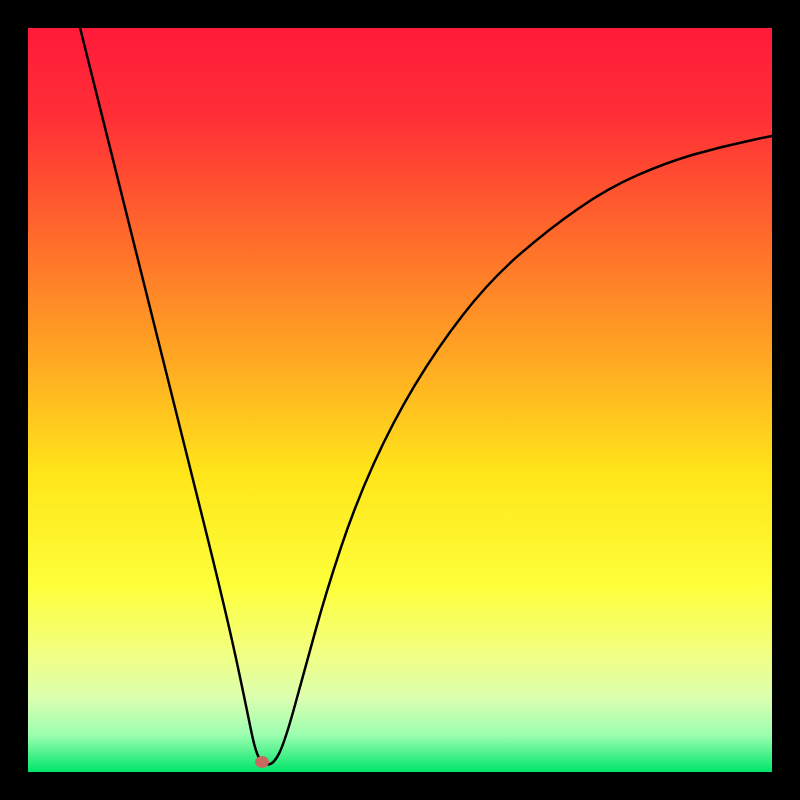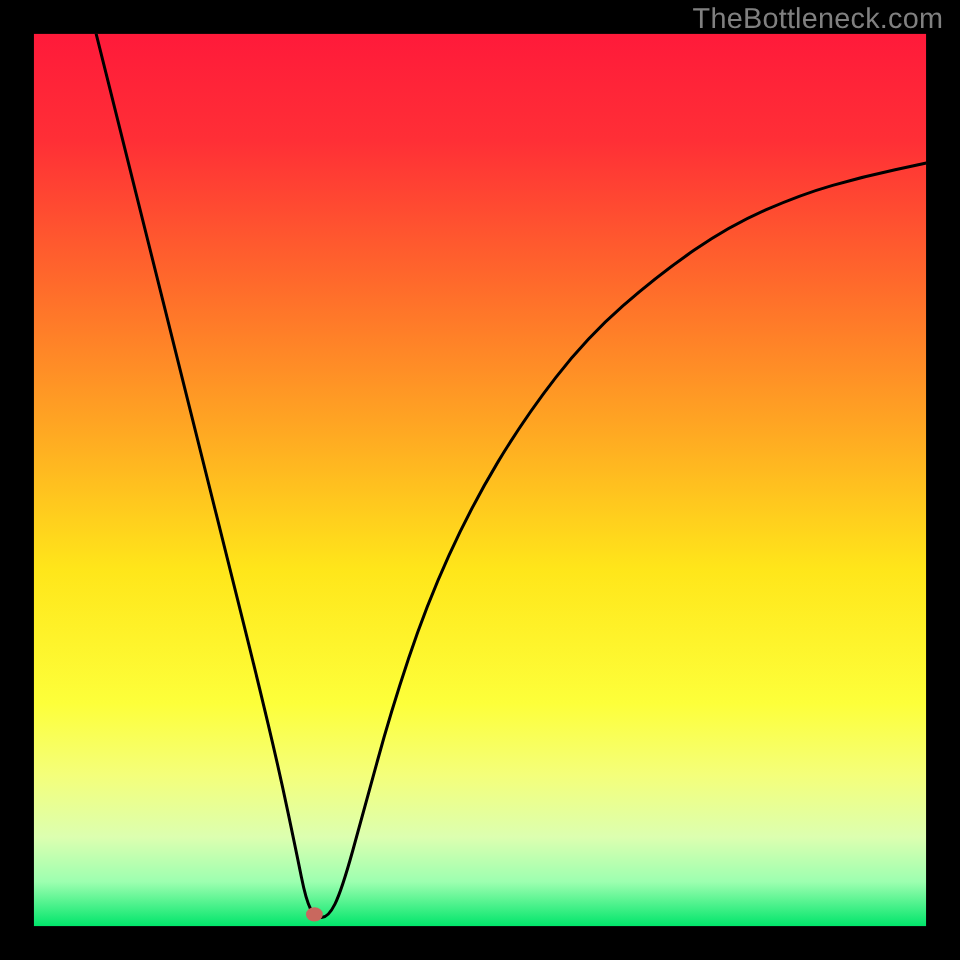--- a/index.html
+++ b/index.html
@@ -62,7 +62,6 @@
 <body>
 <div class="frame">
 
-  <div class="watermark">TheBottleneck.com</div>
 
   <div class="plot-area">
 

